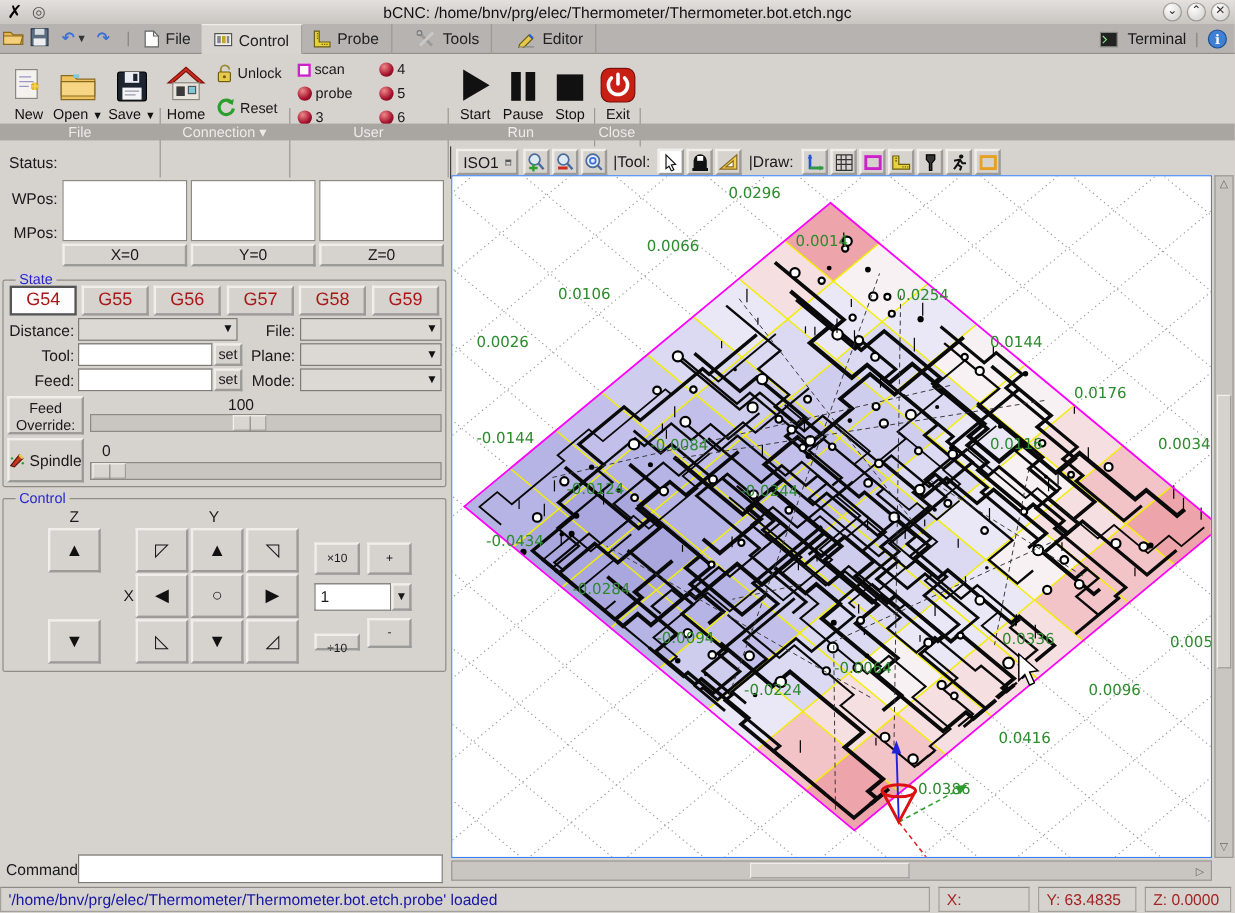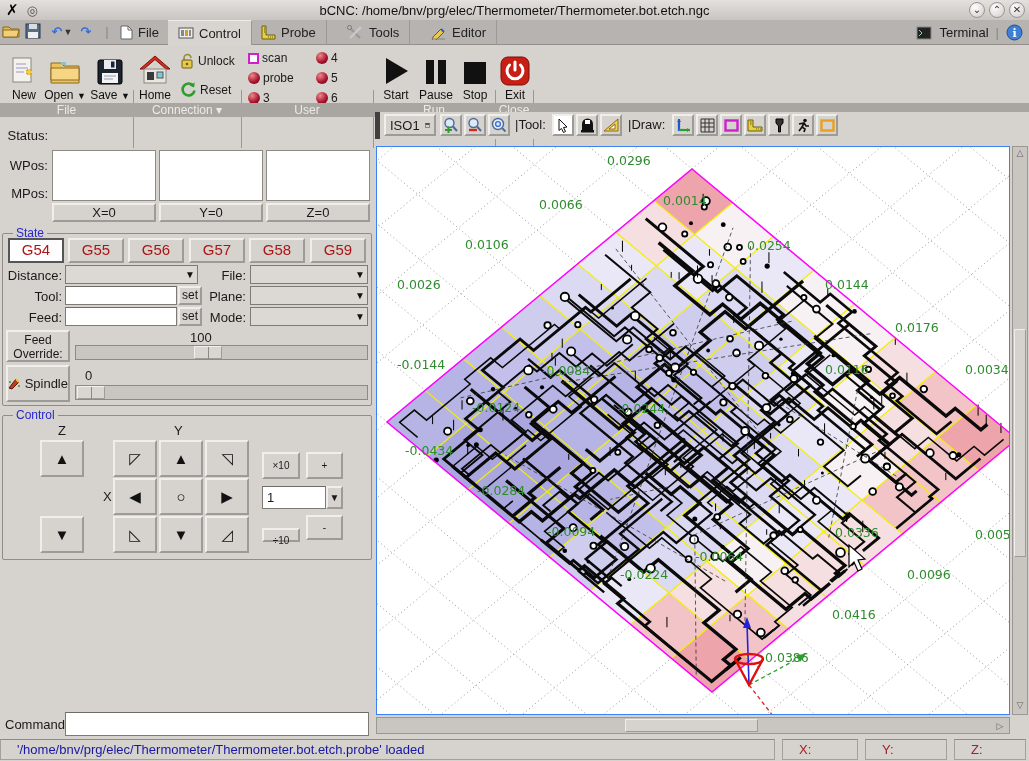--- a/index.html
+++ b/index.html
@@ -64,7 +64,7 @@
   .stepbtn { position:absolute; background:#d6d2ce; border:2px outset #f0eeea; text-align:center; font-size:10px; }
 
   
-  #cv-toolbar { left:375px; top:112px; width:654px; height:27px; background:#d6d2ce; border-left:5px solid #404040; }
+  #cv-toolbar { left:375px; top:122px; width:654px; height:27px; background:#d6d2ce; border-left:1px solid #404040; }
   .cvbtn { position:absolute; top:2px; width:22px; height:22px; background:#d6d2ce; border:2px outset #f0eeea;
     display:flex; align-items:center; justify-content:center; }
   .cvlabel { position:absolute; top:5px; font-size:13px; }

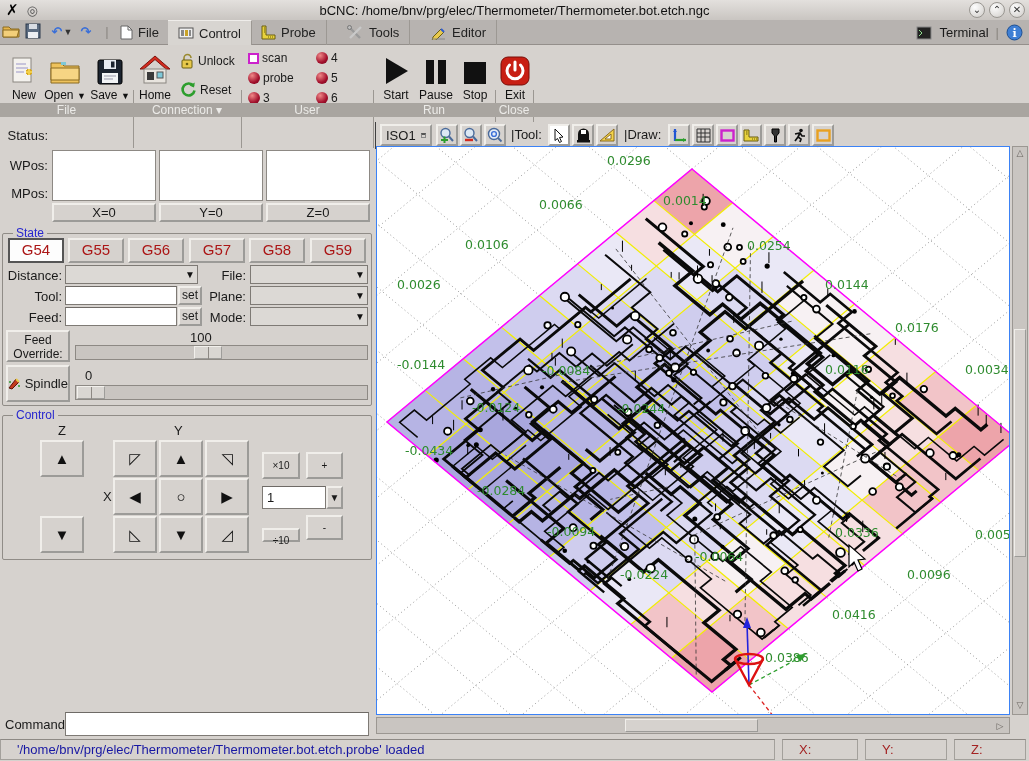--- a/index.html
+++ b/index.html
@@ -83,7 +83,7 @@
   #cmd-entry { left:65px; top:712px; width:304px; height:24px; }
   #statusbar { left:0; top:738px; width:1029px; height:23px; background:#d6d2ce; display:flex; }
   .sb-cell { border:1px solid #a3a09b; border-top-color:#8d8984; height:21px; margin-top:1px;
-    line-height:19px; padding:0 16px; }
+    line-height:19px; padding:0 6px; }
   #sb-msg { width:775px; color:#1717a3; }
   .sb-coord { color:#a32222; margin-left:7px; }
 </style>

